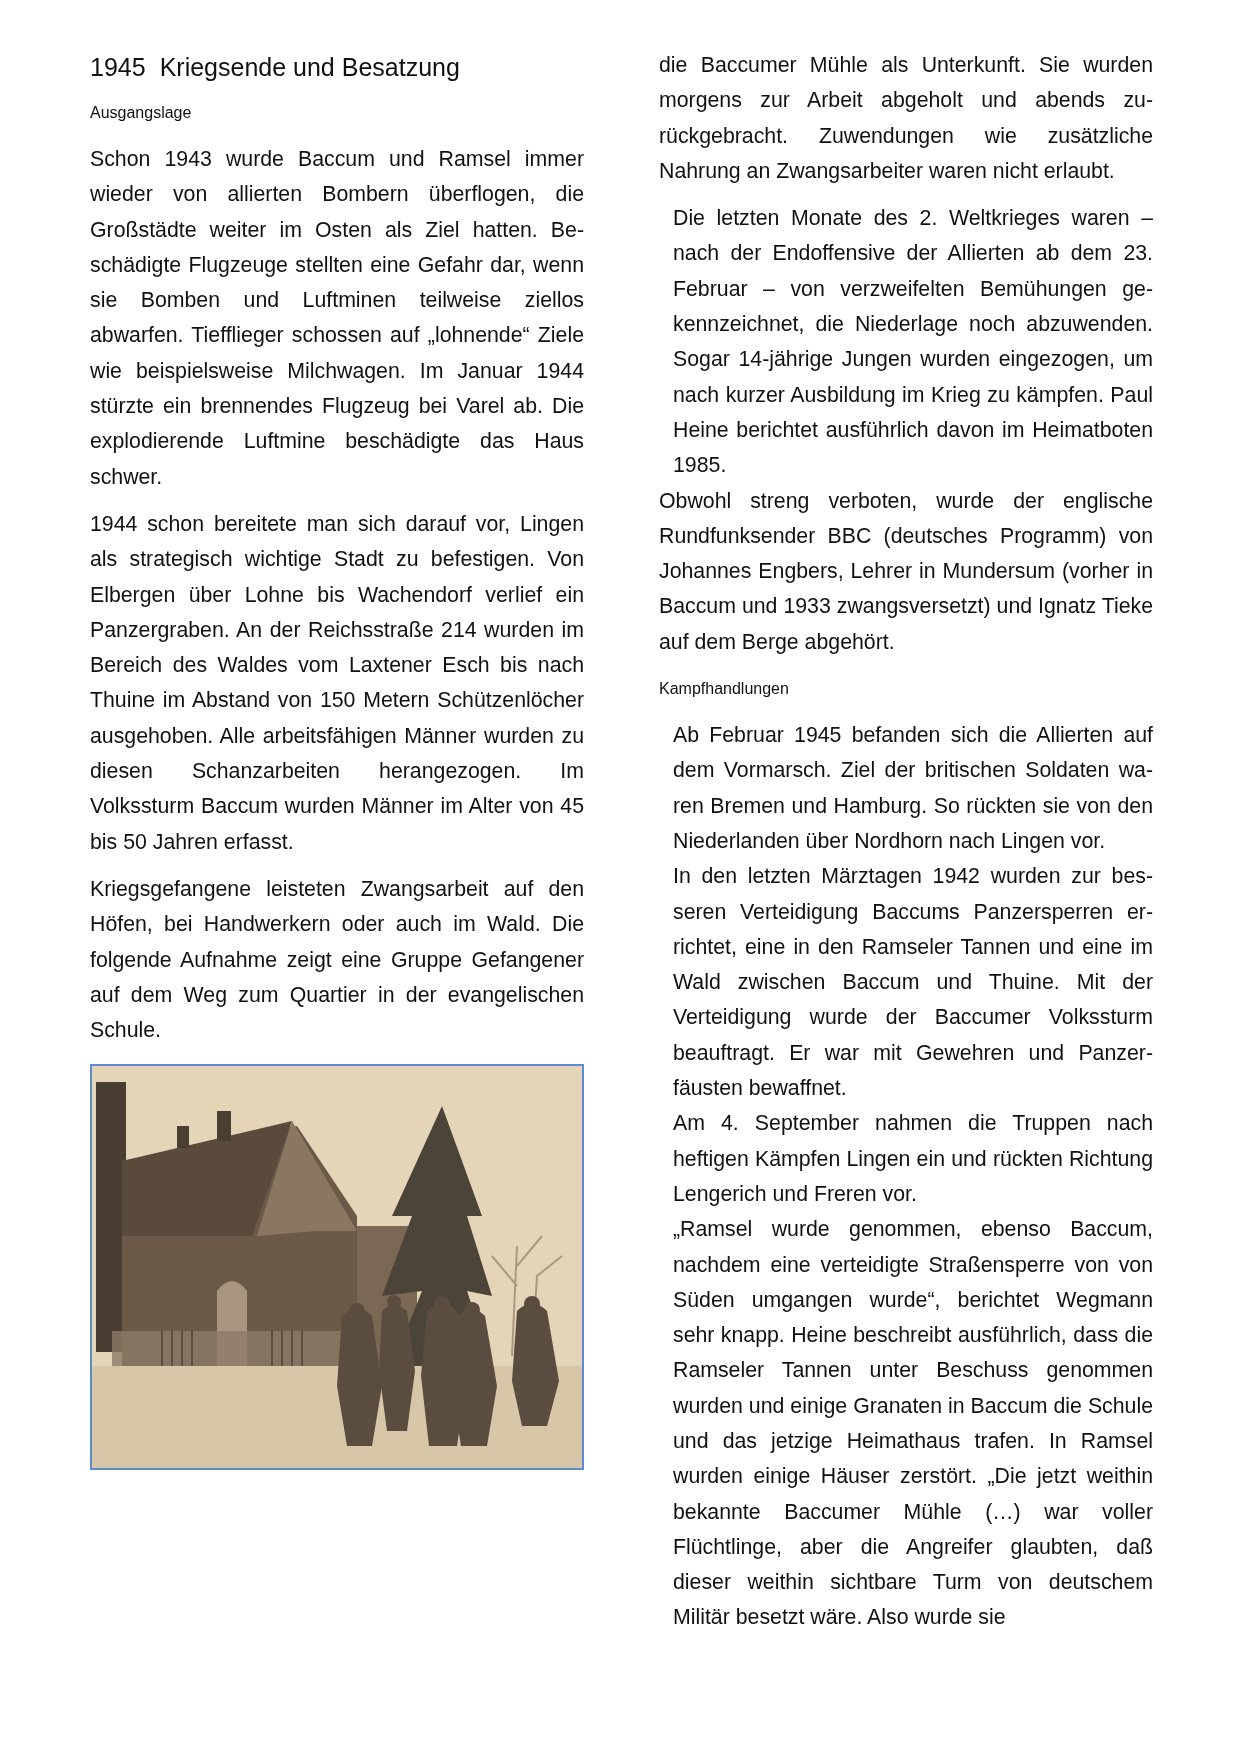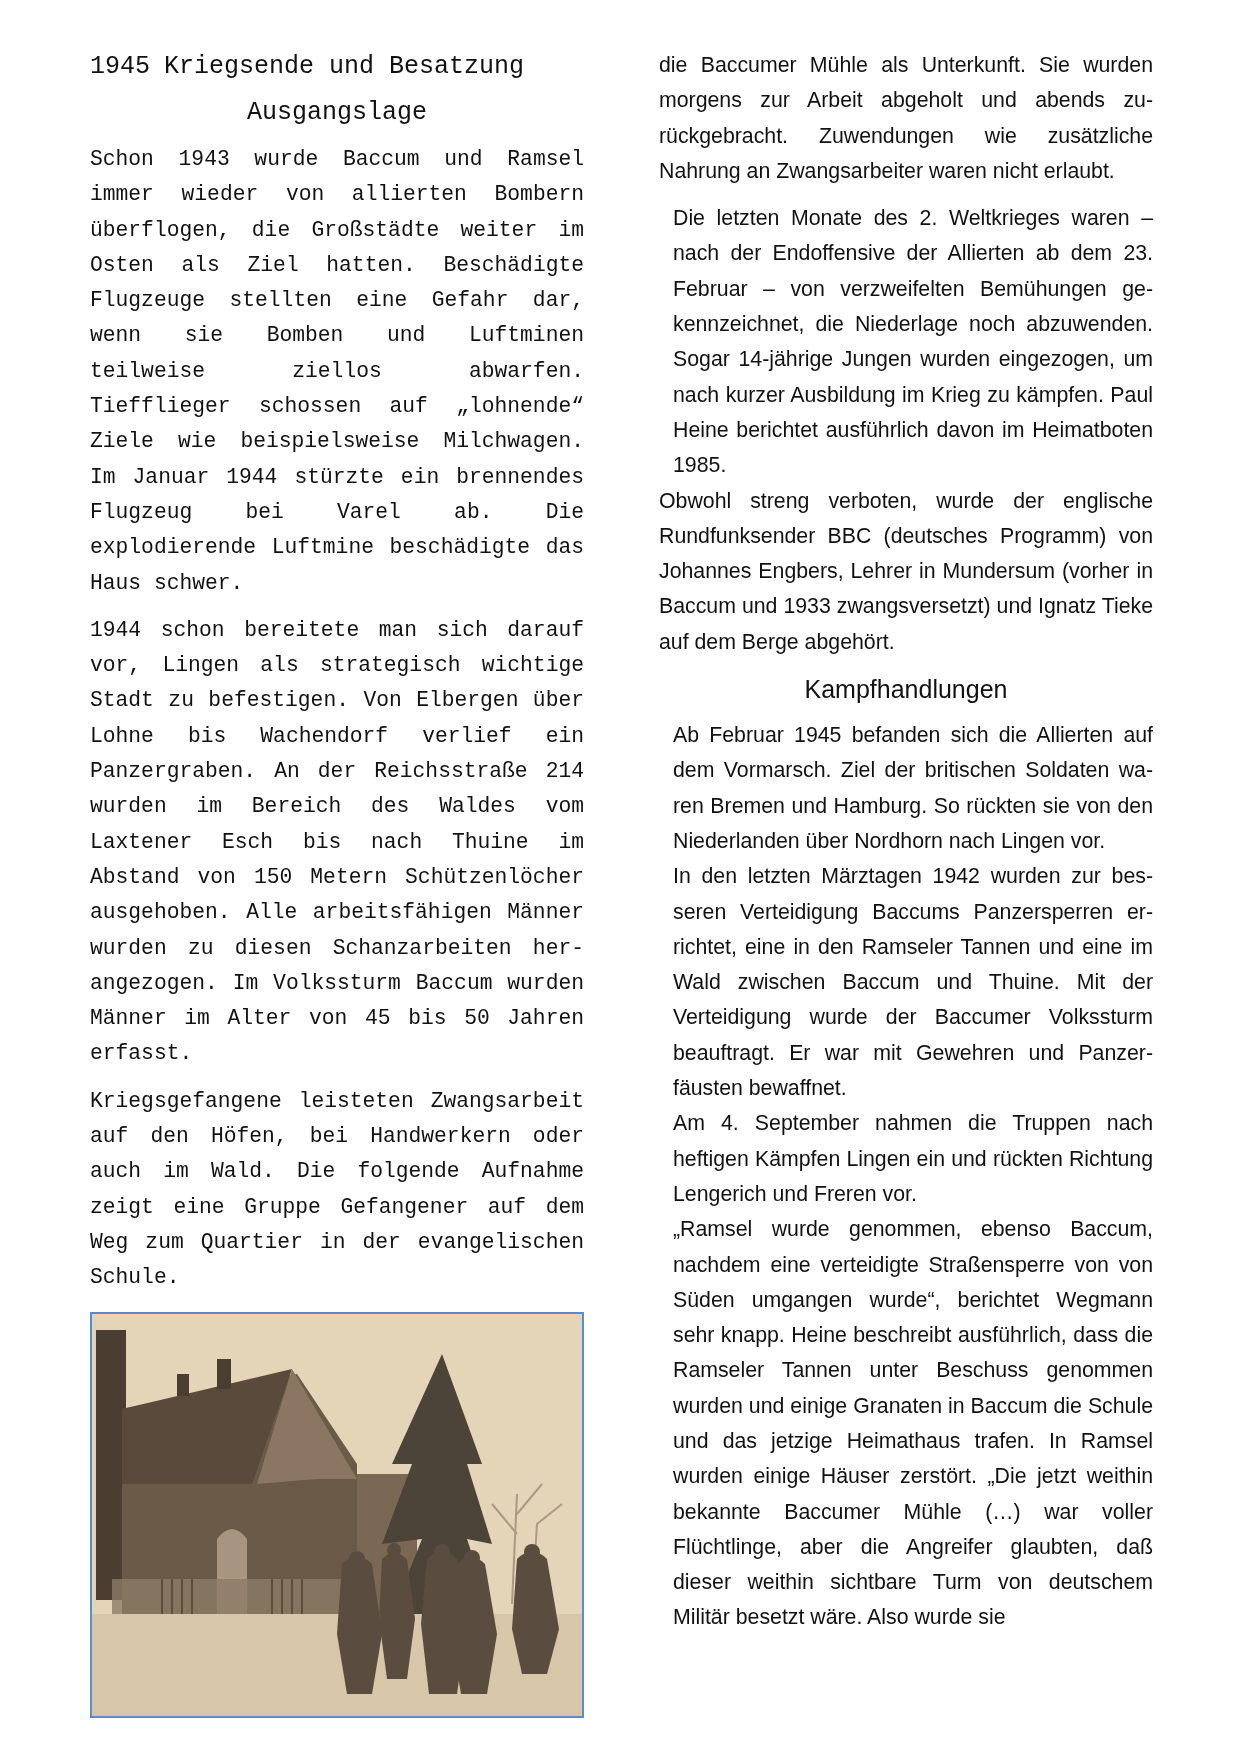--- a/index.html
+++ b/index.html
@@ -6,7 +6,7 @@
   body { width: 1240px; height: 1754px; position: relative; overflow: hidden;
          font-family: "Liberation Sans", "DejaVu Sans", sans-serif; color: #111; }
   .col { position: absolute; top: 50px; width: 494px; }
-  .col-left { left: 90px; font-family: Liberation Mono, monospace; }
+  .col-left { left: 90px; }
   .col-right { left: 659px; }
   .title { font-size: 25px; margin: 0 0 12px 0; line-height: 34px; font-weight: normal; }
   .title .year { margin-right: 14px; }

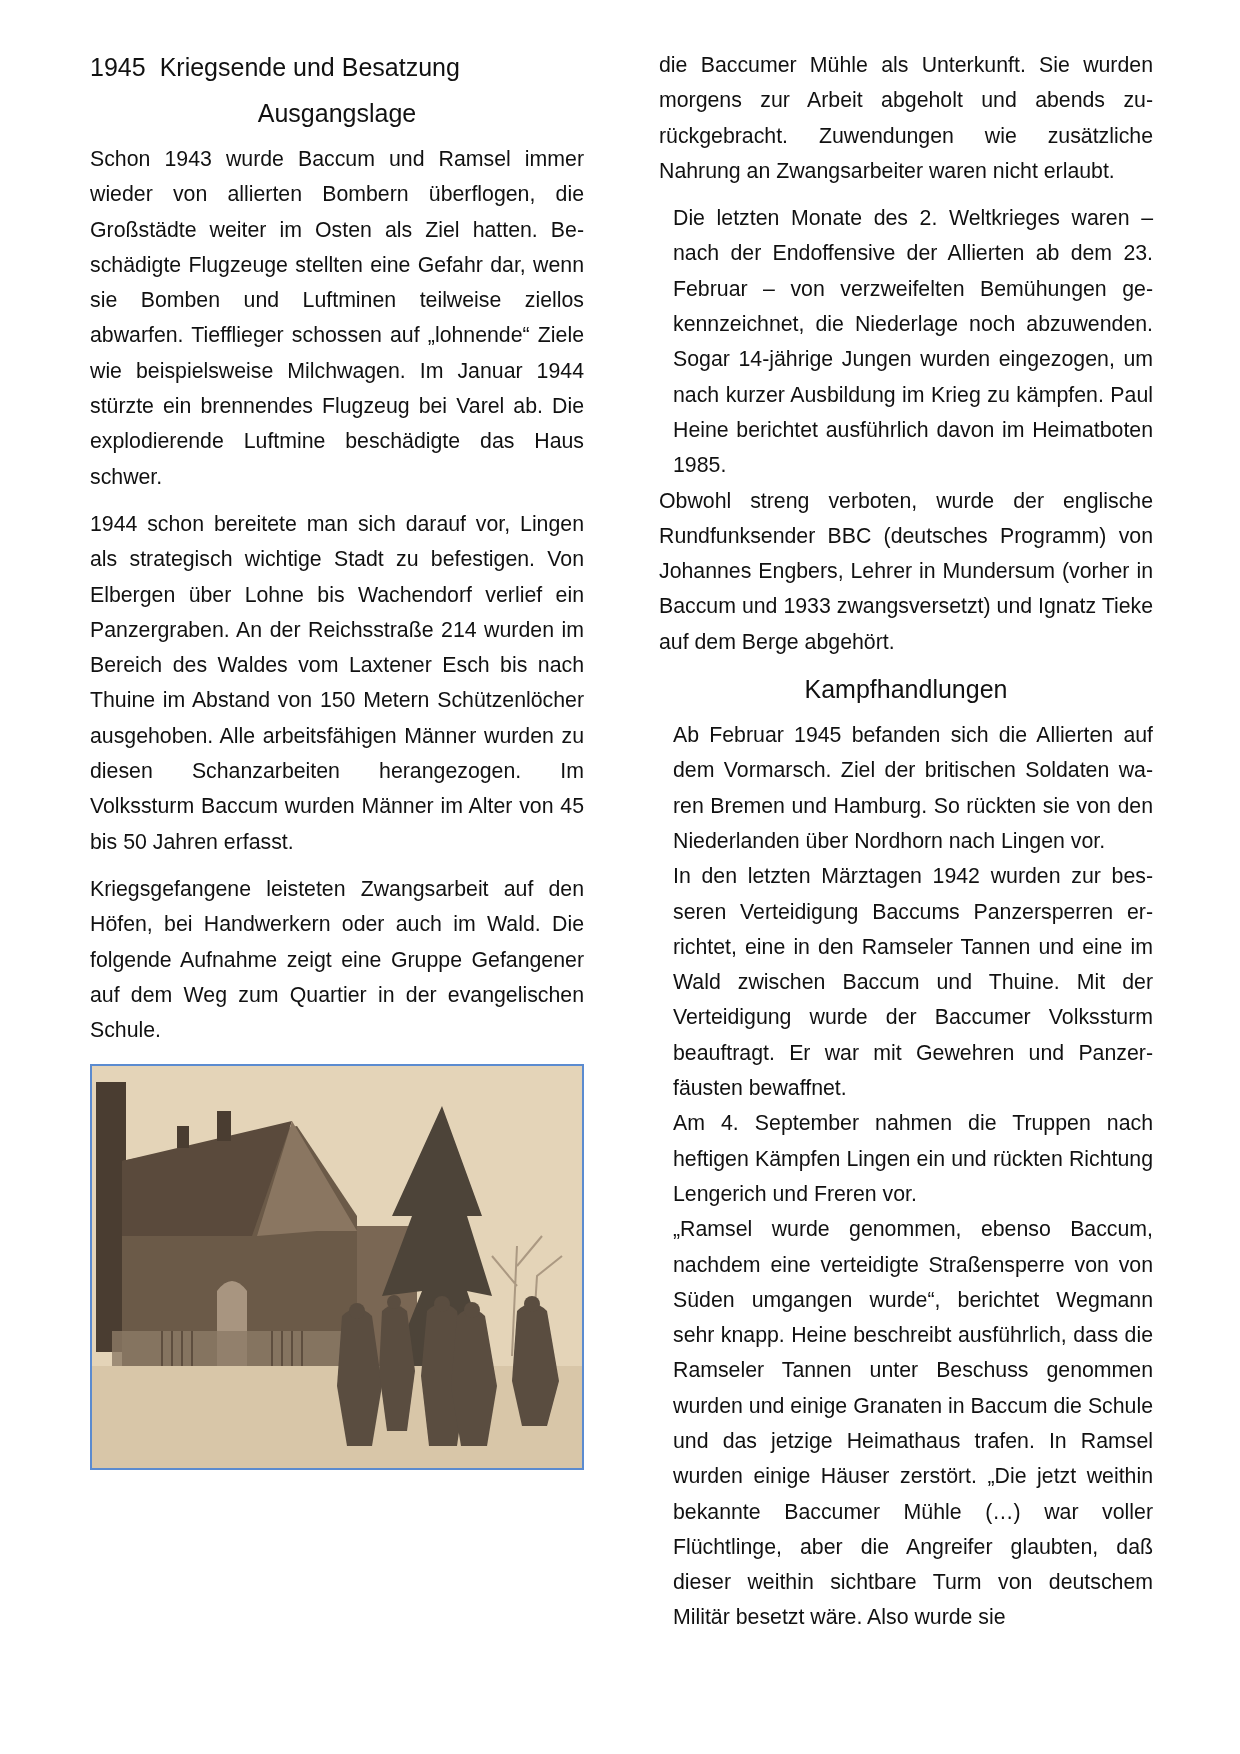--- a/index.html
+++ b/index.html
@@ -10,7 +10,7 @@
   .col-right { left: 659px; }
   .title { font-size: 25px; margin: 0 0 12px 0; line-height: 34px; font-weight: normal; }
   .title .year { margin-right: 14px; }
-  .h2 { font-size: 25px; line-height: 34px; margin: 0 0 12px 0; font-weight: normal; text-align: center; }
+  .h2 { font-size: 16px; line-height: 34px; margin: 0 0 12px 0; font-weight: normal; }
   p { margin: 0 0 12px 0; font-size: 21.3px; line-height: 35.3px; text-align: justify;
       hyphens: manual; }
   p.tight { margin-bottom: 0; margin-left: 14px; }

